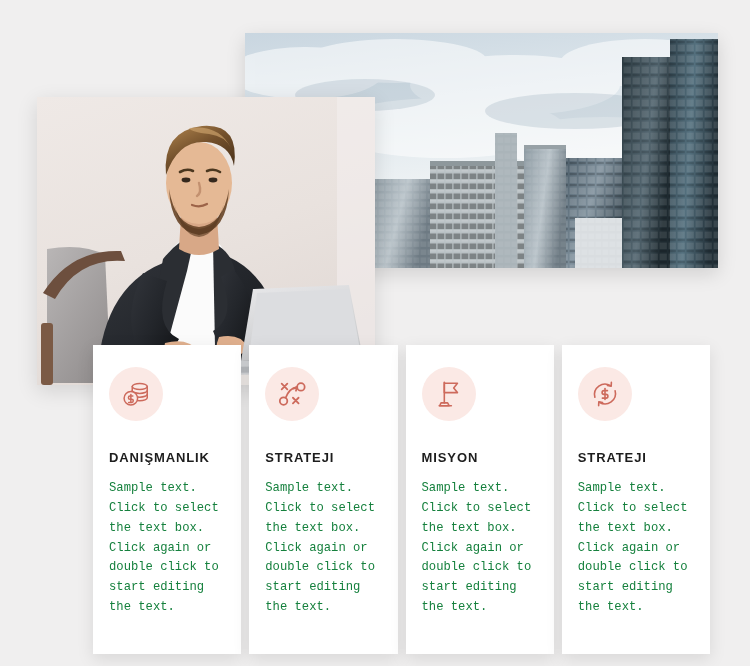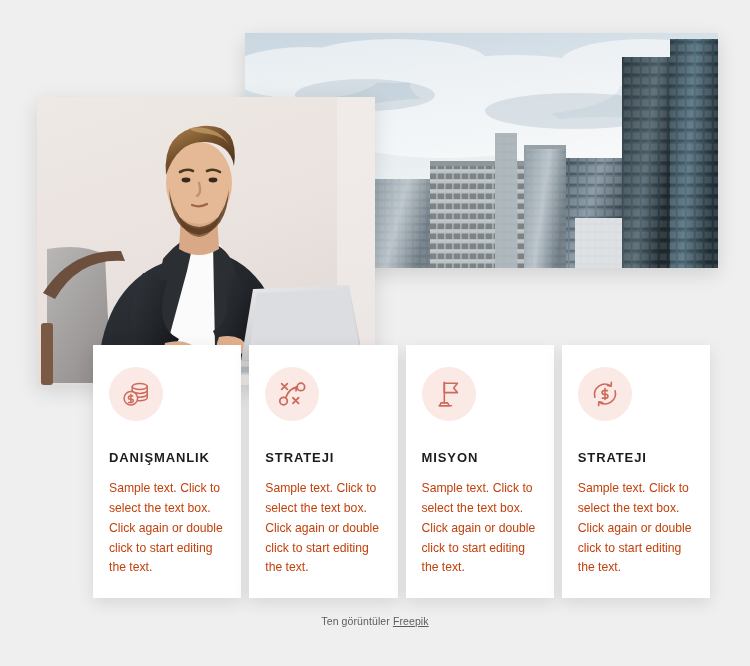--- a/index.html
+++ b/index.html
@@ -61,7 +61,7 @@
     width: 151px;
     background: #ffffff;
     box-shadow: 0 5px 16px rgba(0,0,0,0.10);
-    padding: 22px 16px 20px 16px;
+    padding: 22px 16px 36px 16px;
     box-sizing: border-box;
     min-height: 252px;
   }

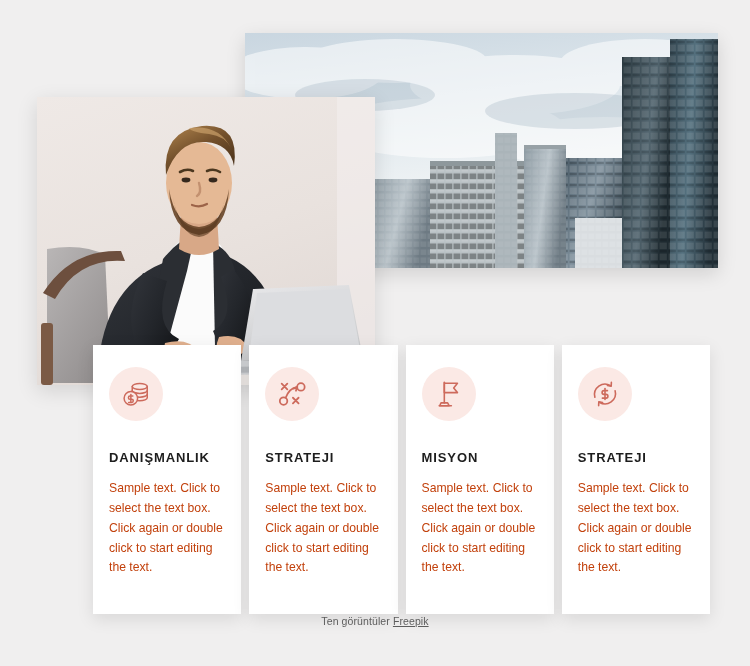--- a/index.html
+++ b/index.html
@@ -94,8 +94,9 @@
   .card-body {
     font-size: 12.2px;
     line-height: 1.62;
-    color: #c2410c;
+    color: #15803d;
     margin: 0;
+    font-family: Liberation Mono, monospace;
   }
 
   

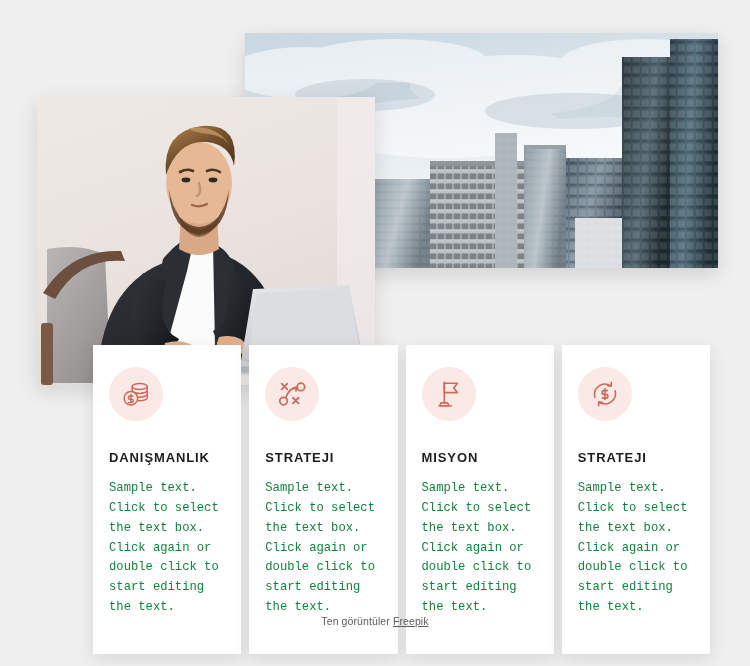--- a/index.html
+++ b/index.html
@@ -376,9 +376,6 @@
 
   </div>
 
-  <div class="credit">
-    <span>Ten görüntüler </span><a class="credit-link" href="#">Freepik</a>
-  </div>
 
 </div>
 

